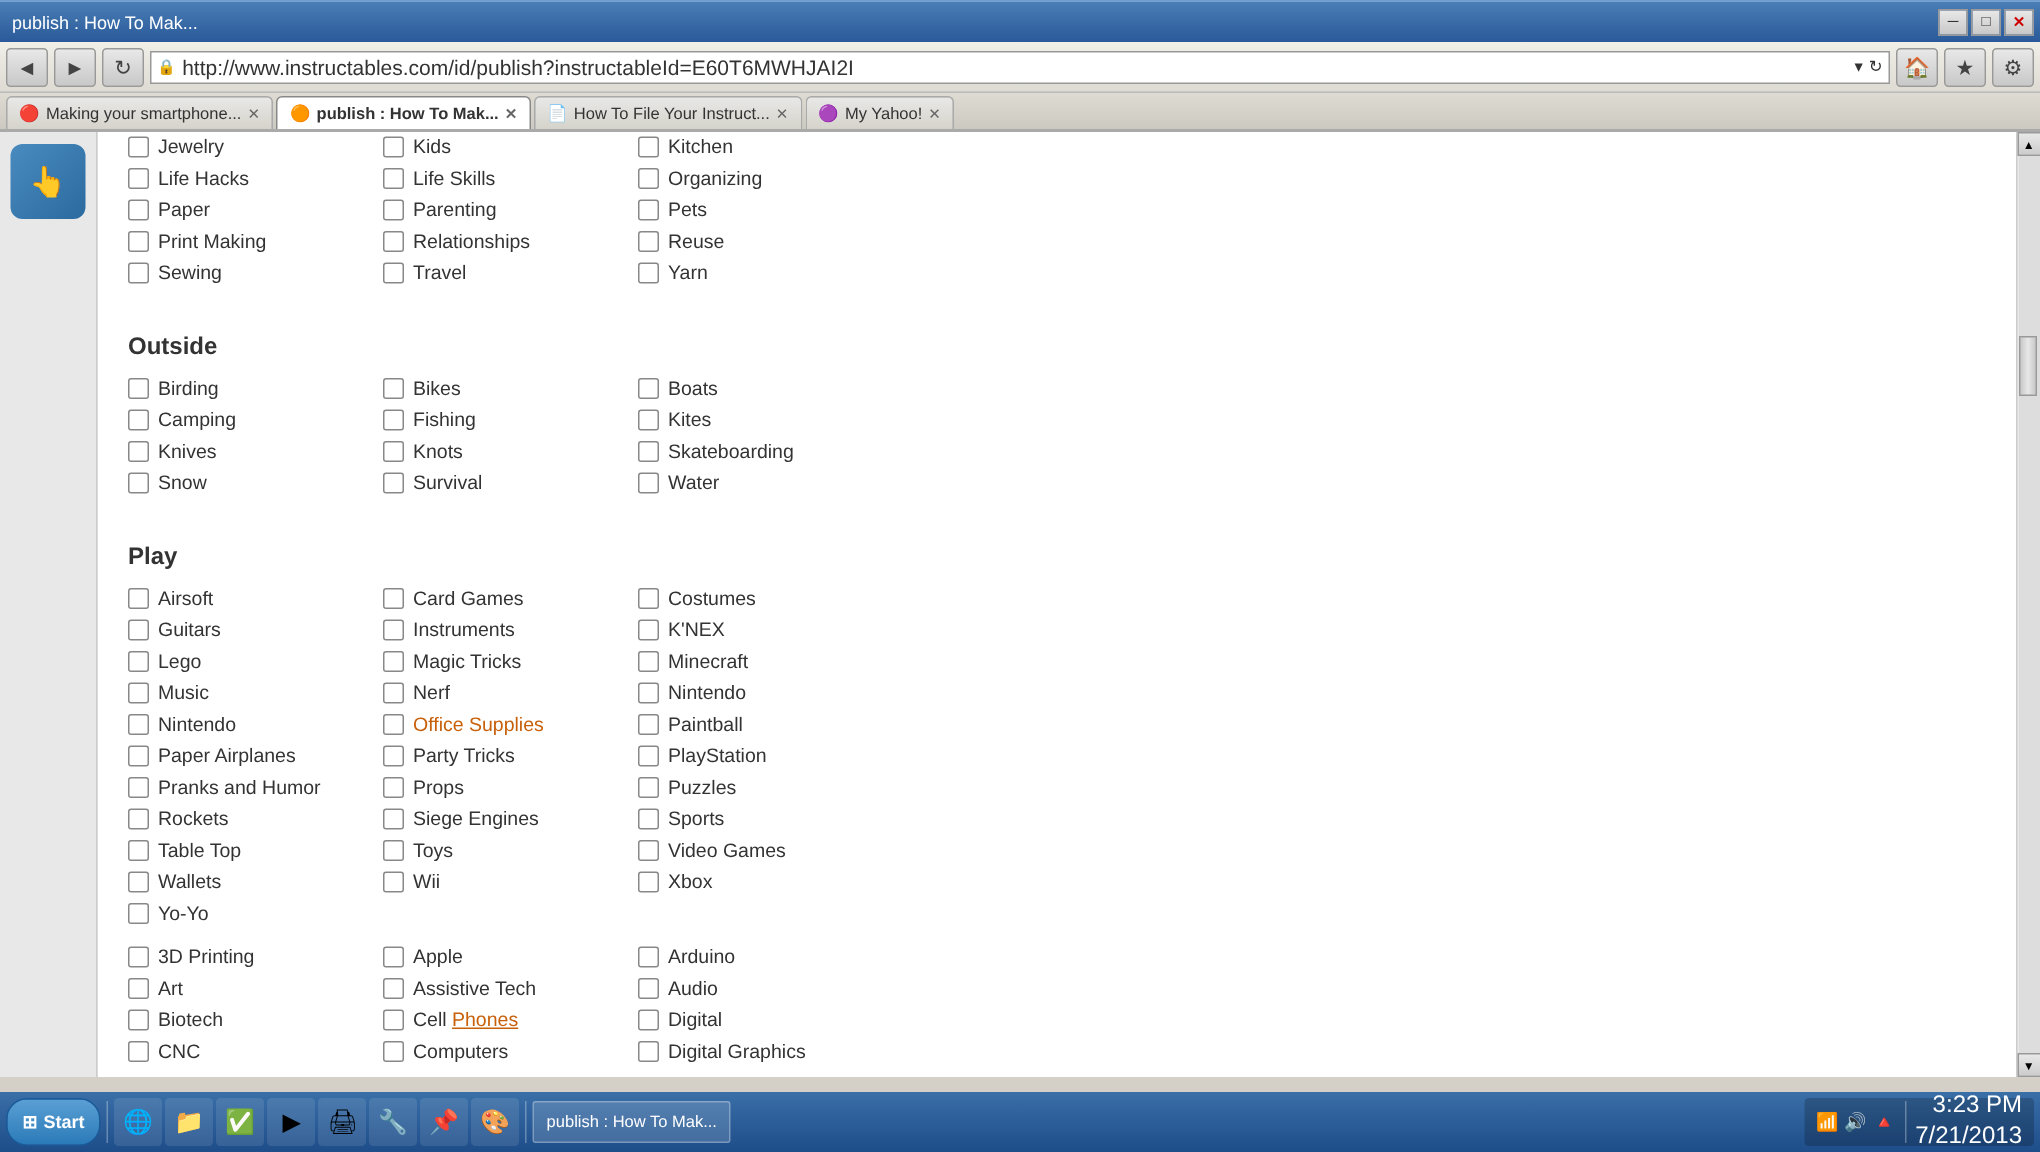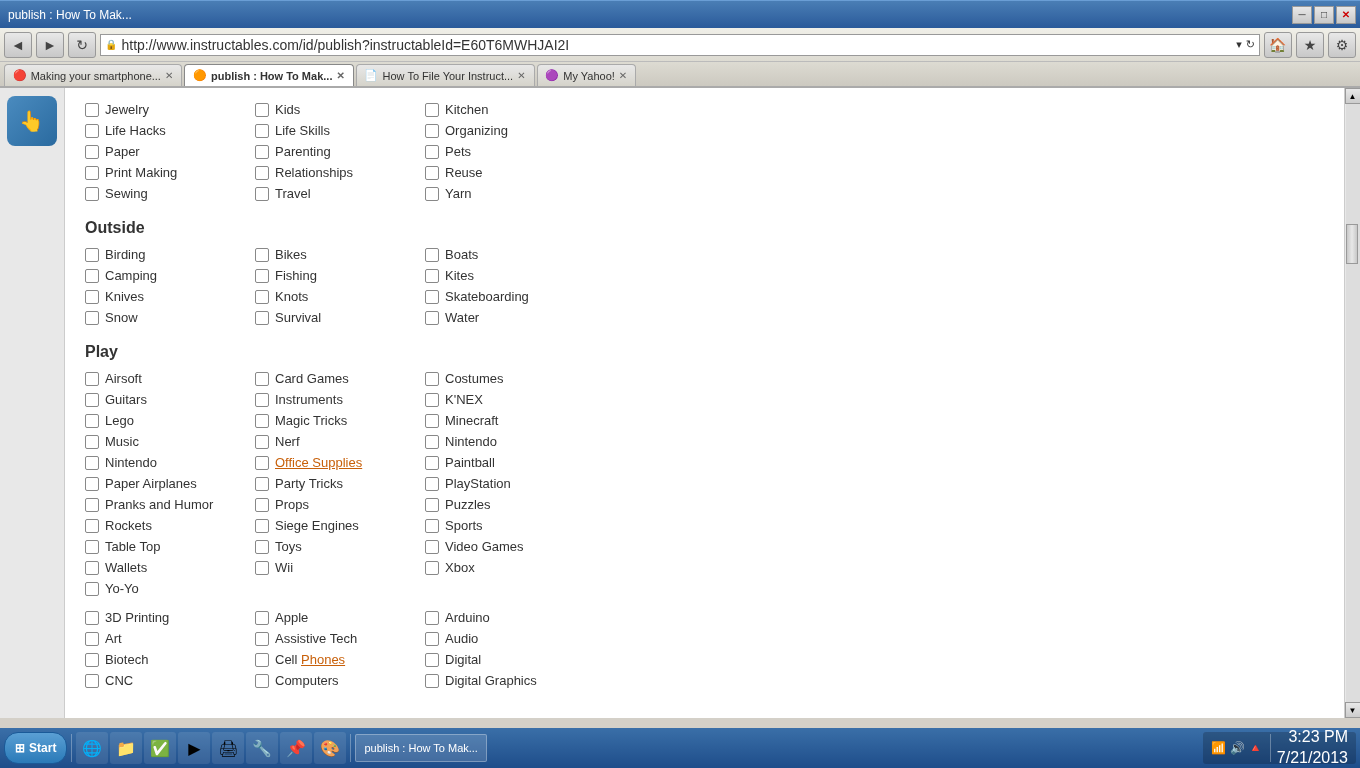--- a/index.html
+++ b/index.html
@@ -131,7 +131,7 @@
       flex: 1;
       background: white;
       overflow-y: auto;
-      padding: 12px 20px 20px 20px;
+      padding: 0 20px 20px 20px;
     }
 
     .scrollbar-right {

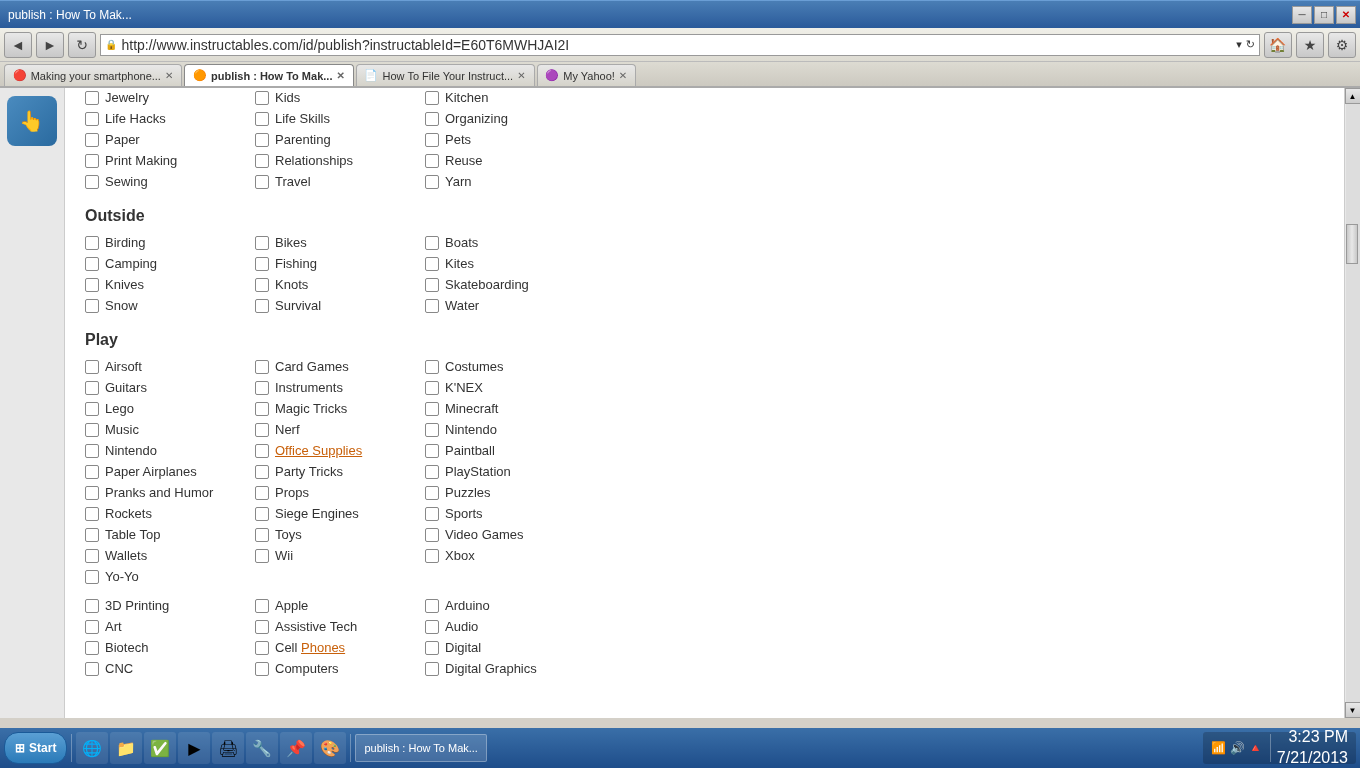--- a/index.html
+++ b/index.html
@@ -173,7 +173,7 @@
       font-size: 16px;
       font-weight: bold;
       color: #333;
-      margin: 16px 0 8px 0;
+      margin: 32px 0 8px 0;
       padding: 0;
     }
     .items-grid {

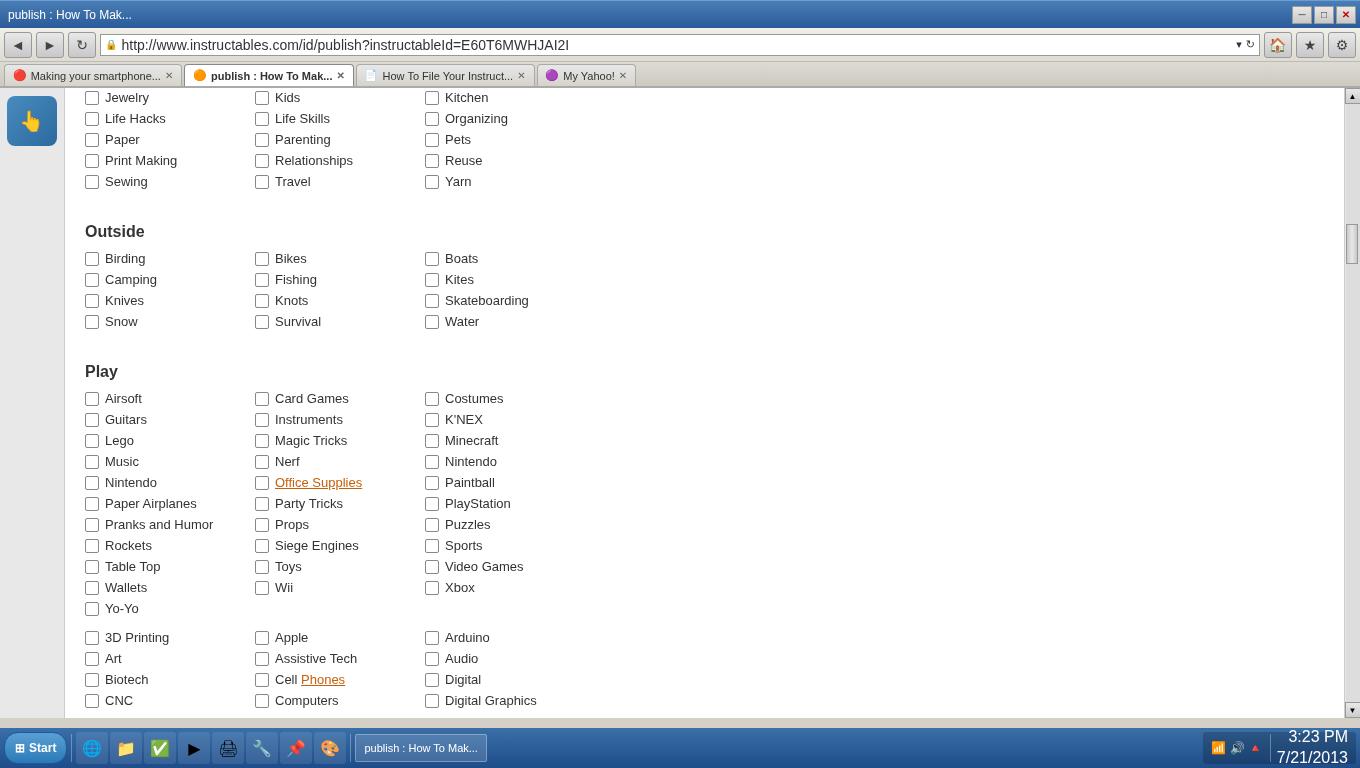--- a/index.html
+++ b/index.html
@@ -200,7 +200,7 @@
       font-size: 13px;
       color: #333;
     }
-    .item-label.link { color: #c8600a; text-decoration: underline; cursor: pointer; }
+    .item-label.link { color: #c8600a; cursor: pointer; }
 
     
     .taskbar {

